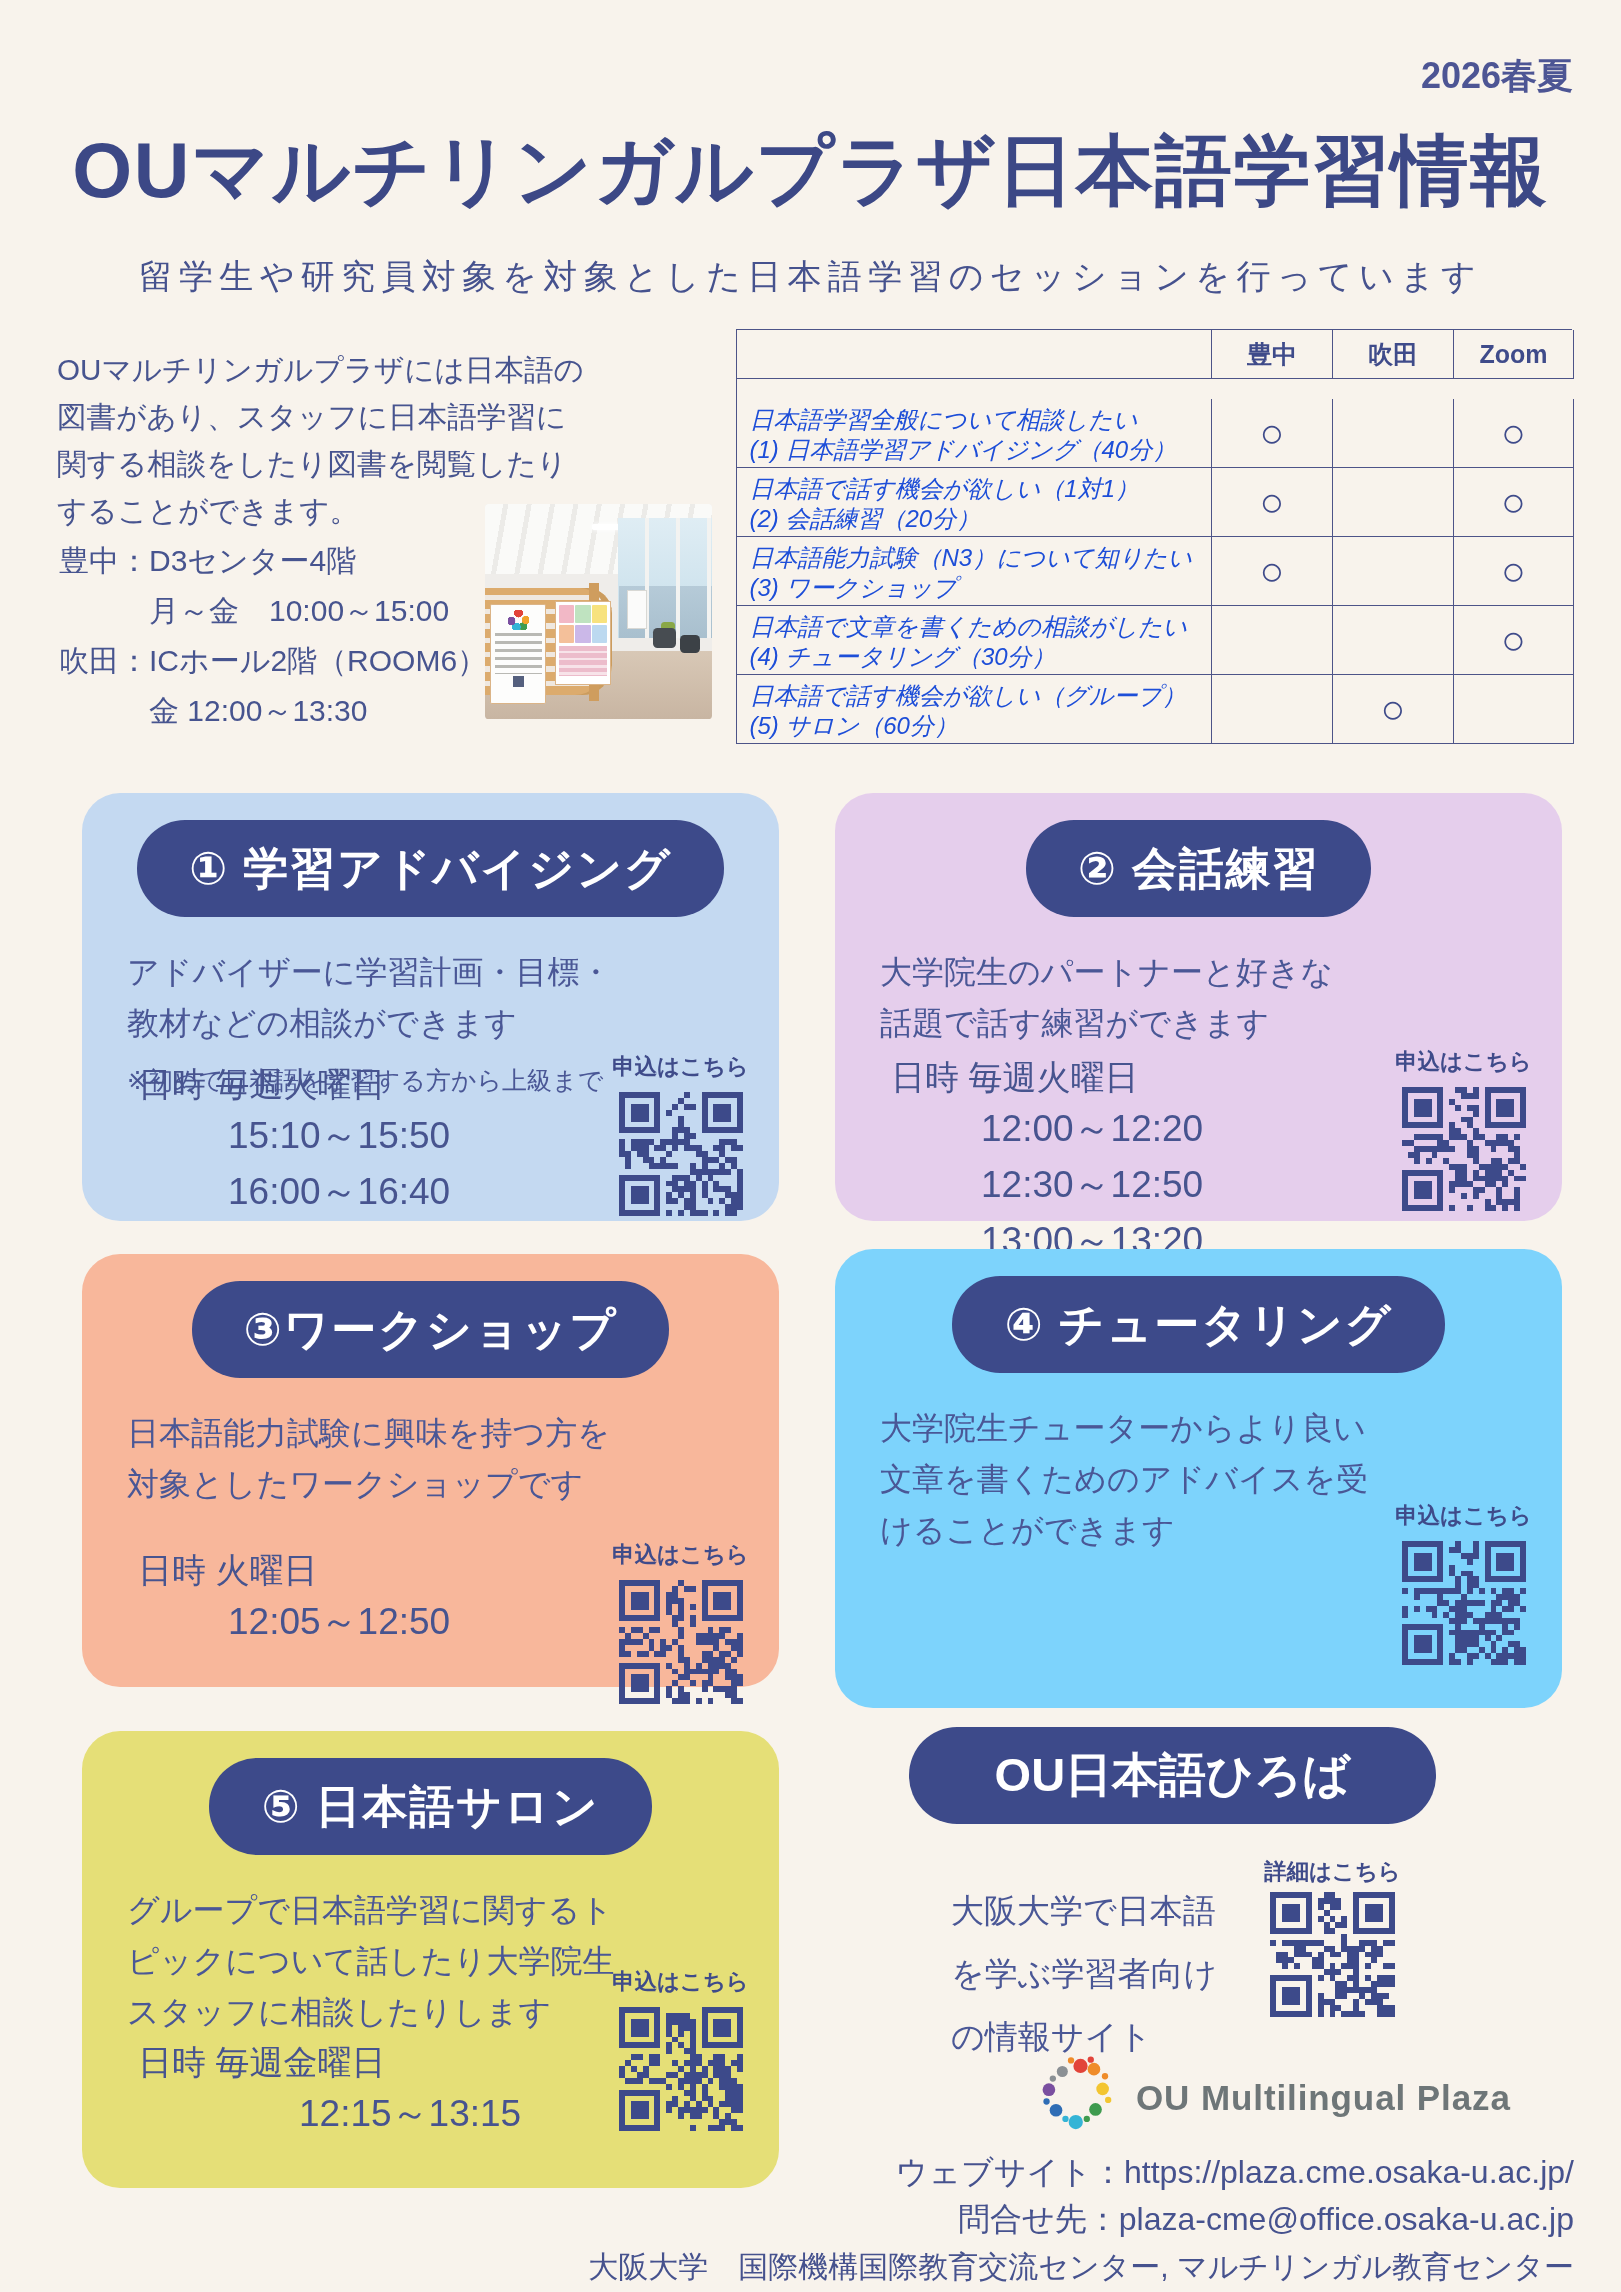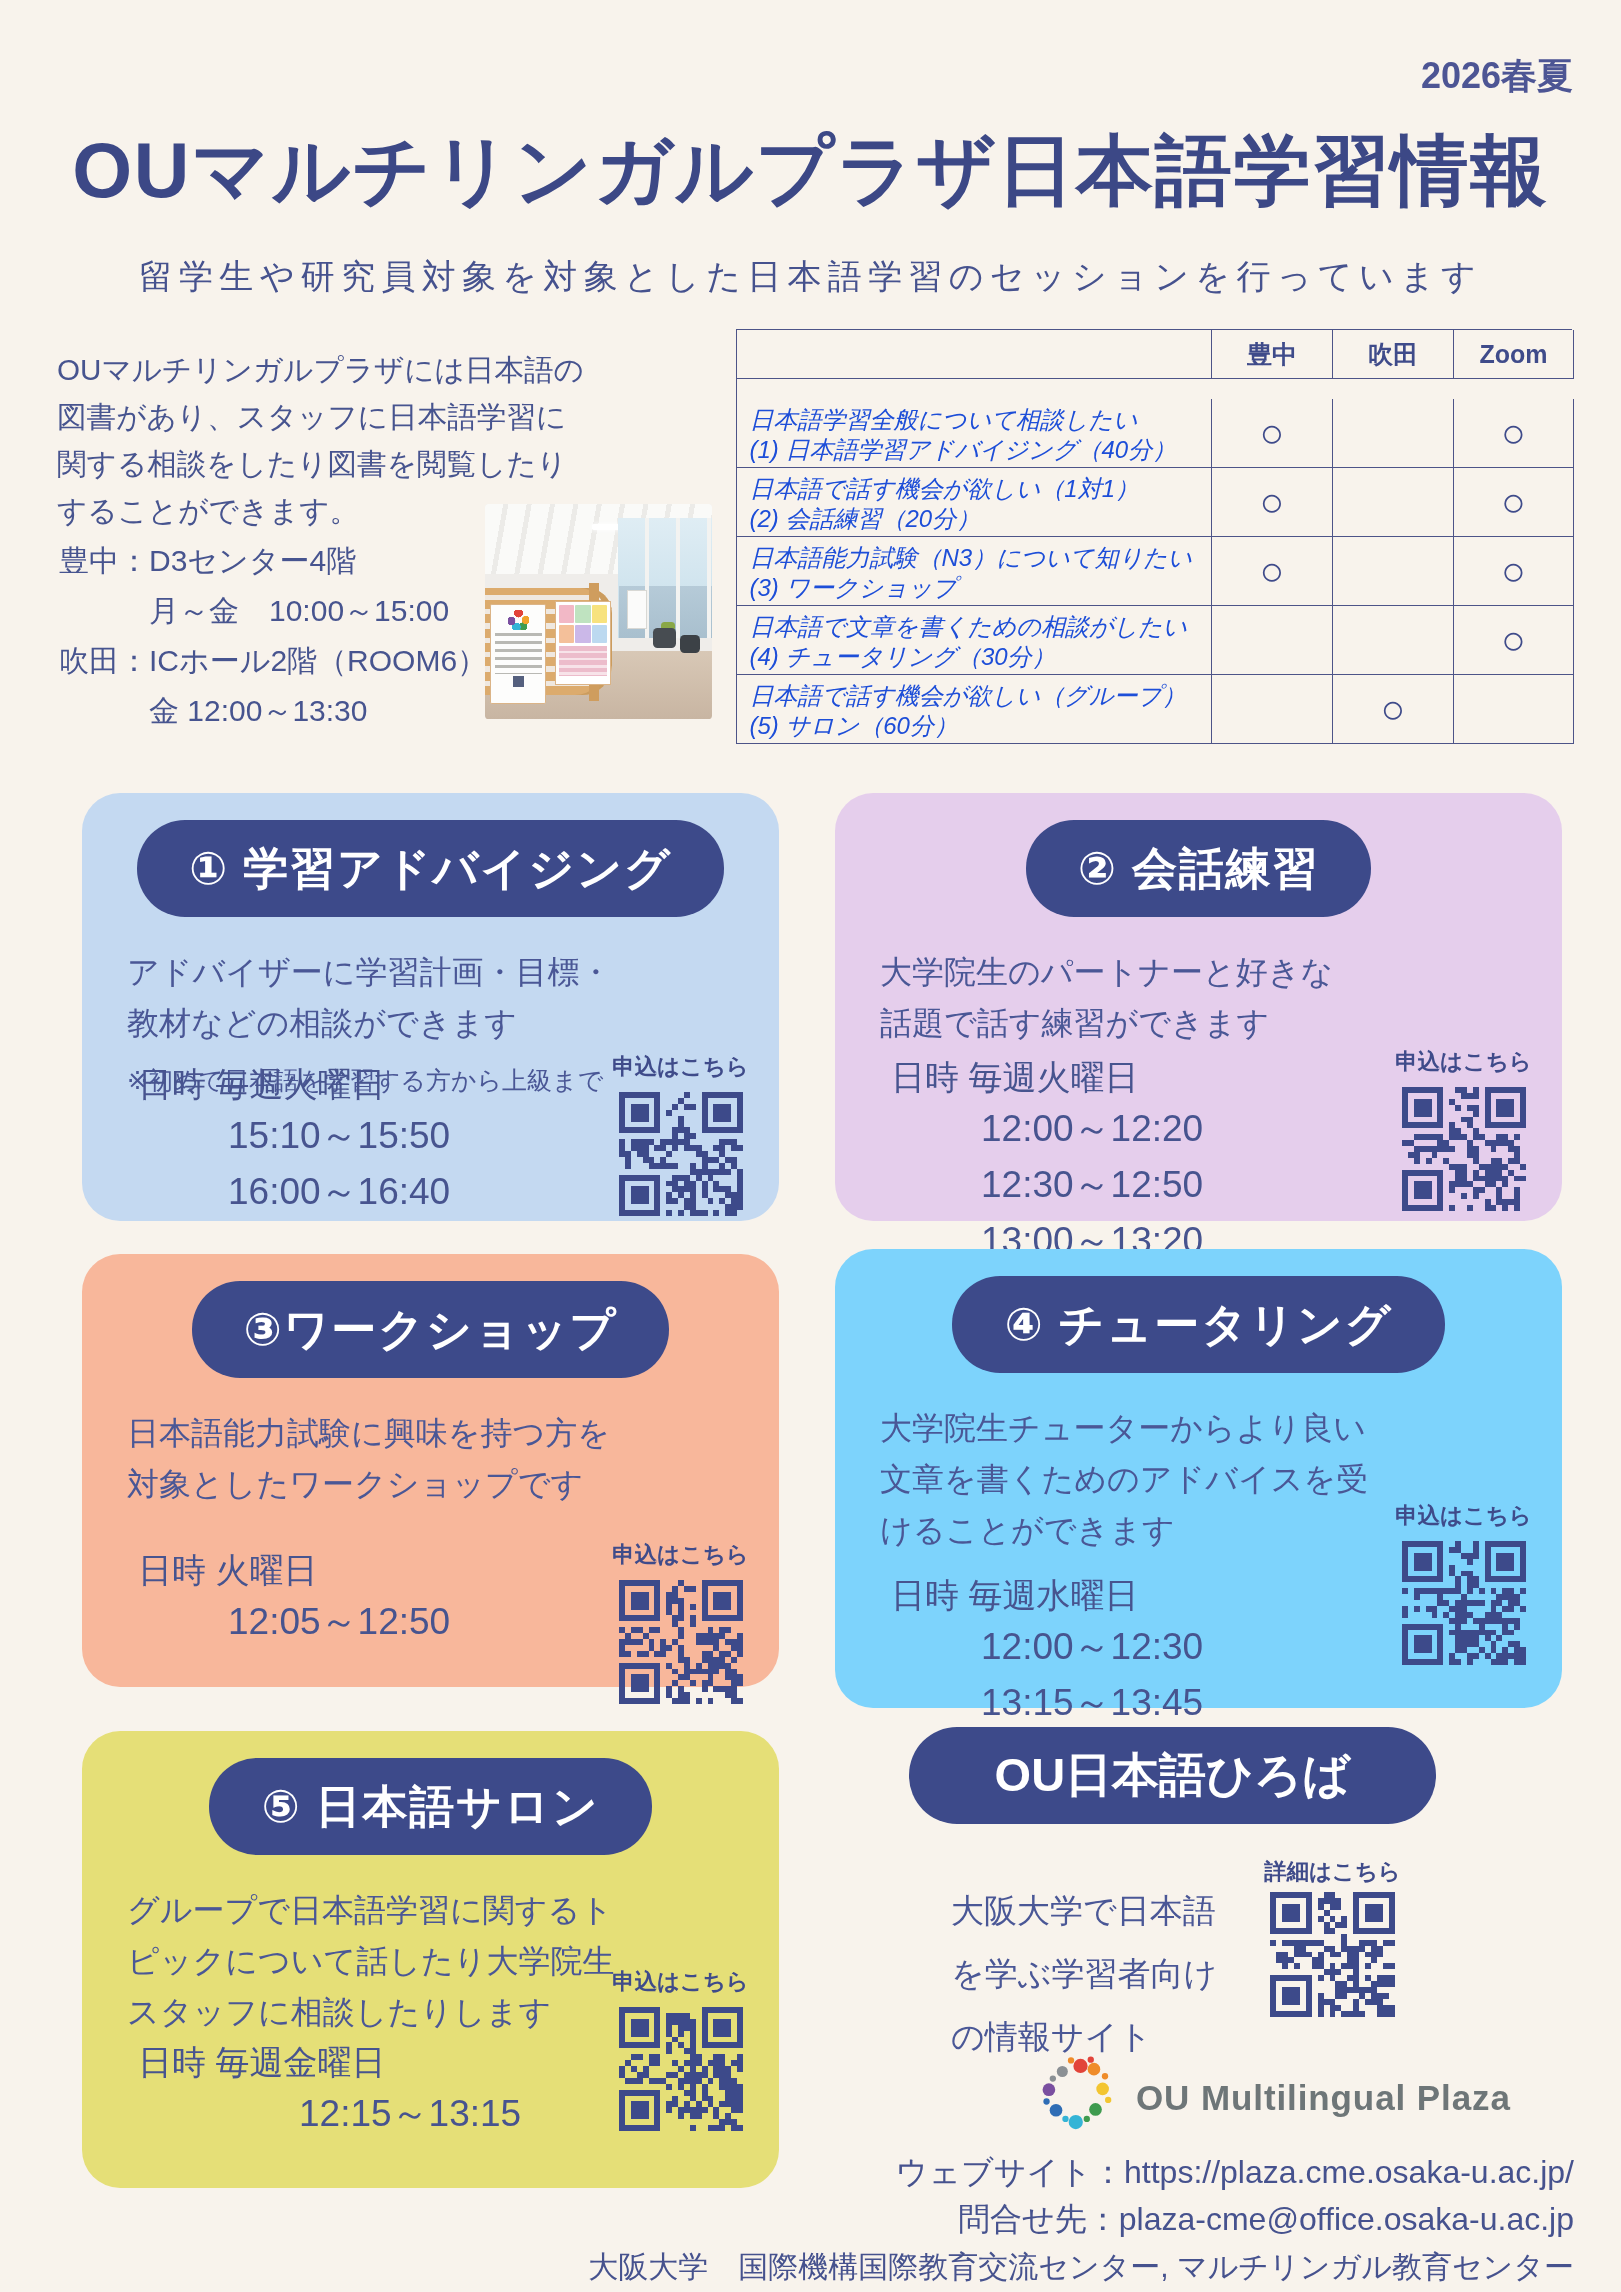--- a/index.html
+++ b/index.html
@@ -681,11 +681,6 @@
   <div class="card-body">大学院生チューターからより良い
 文章を書くためのアドバイスを受
 けることができます</div>
-  <div class="sched">
-    <div class="sched-label">日時 毎週水曜日</div>
-    <div class="times">12:00～12:30
-13:15～13:45</div>
-  </div>
   <div class="qrbox">
     <div class="qr-label">申込はこちら</div>
     <div class="qr">

